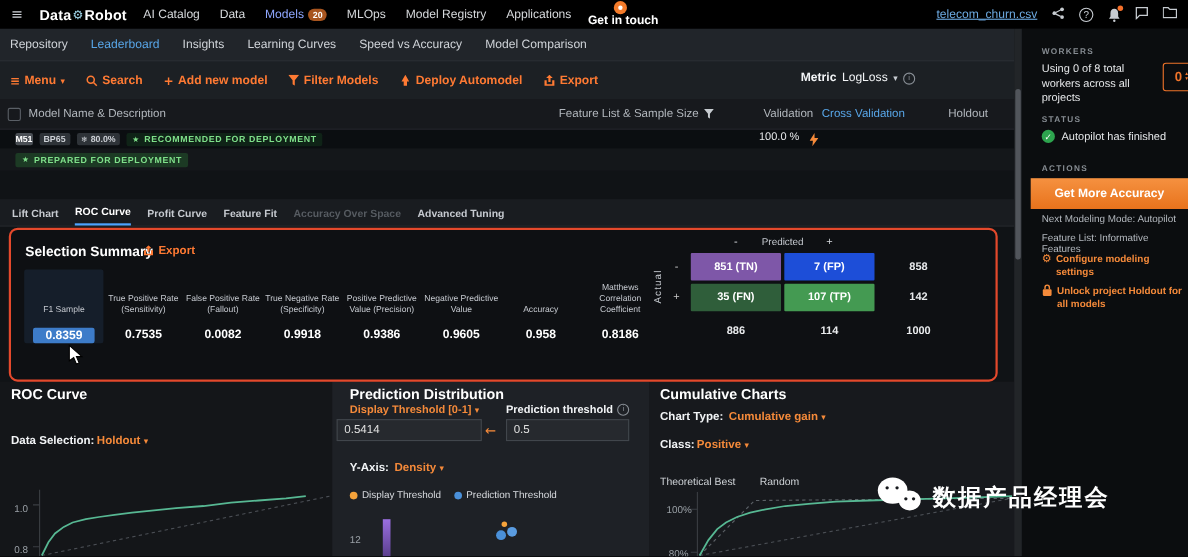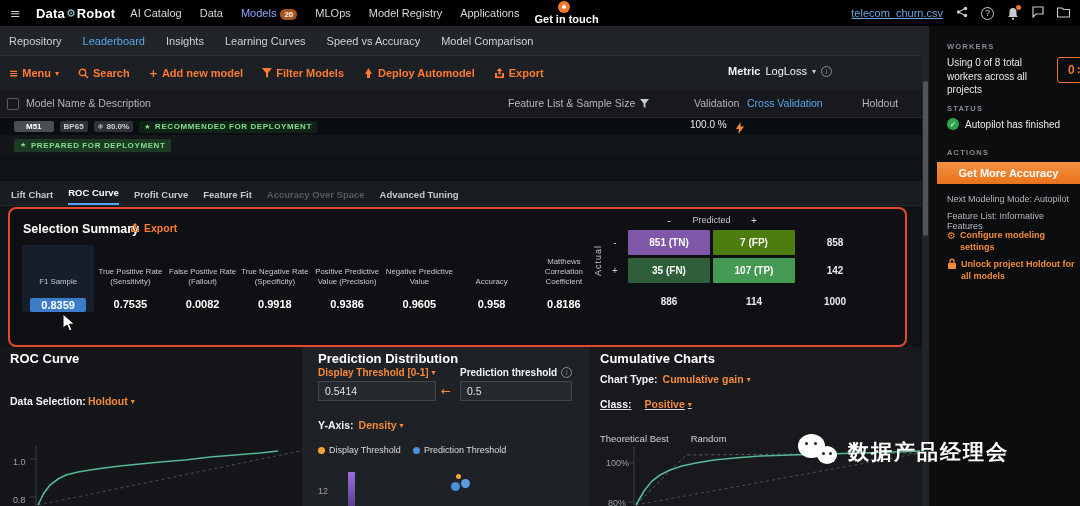--- a/index.html
+++ b/index.html
@@ -41,7 +41,7 @@
 
   
   .modelrow { position:absolute; left:0; top:118px; width:922px; height:17px; background:#0b0e11; display:flex; align-items:center; gap:6px; padding-left:14px; }
-  .b-m { background:#4a4f55; color:#fff; font-size:8px; font-weight:bold; padding:1px 12px; border-radius:2px; }
+  .b-m { background:#4a4f55; color:#fff; font-size:8px; font-weight:bold; padding:1px 0; border-radius:2px; }
   .b-bp { background:#2e3338; color:#cfd3d8; font-size:8px; font-weight:bold; padding:1px 4px; border-radius:2px; }
   .b-pct { background:#2e3338; color:#cfd3d8; font-size:8px; font-weight:bold; padding:1px 4px; border-radius:2px; display:inline-flex; gap:3px; align-items:center; }
   .rec-badge { color:#7fe08a; background:rgba(46,160,67,.14); font-size:8px; font-weight:bold; letter-spacing:.6px; padding:1.5px 5px; border-radius:2px; display:inline-flex; gap:4px; align-items:center; }

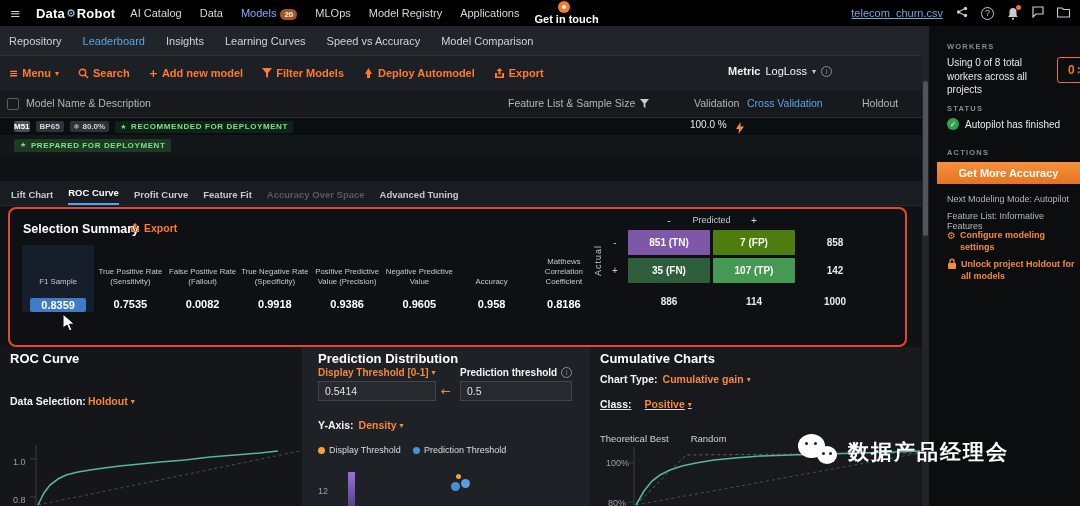--- a/index.html
+++ b/index.html
@@ -107,7 +107,7 @@
   .workers-box { position:absolute; left:128px; top:31px; width:34px; height:26px; border:1px solid #f0742a; border-radius:3px; color:#f0742a; font-weight:bold; font-size:12px; display:flex; align-items:center; justify-content:center; gap:3px; }
   .workers-box .steps { display:flex; flex-direction:column; font-size:5px; line-height:1; color:#f0742a; }
   .check-circle { width:12px; height:12px; background:#2da44e; border-radius:50%; color:#fff; font-size:8px; display:inline-flex; align-items:center; justify-content:center; }
-  .gma-btn { position:absolute; left:8px; right:0; top:136px; height:22px; background:linear-gradient(#f59140,#e8731c); color:#fff; font-weight:bold; font-size:11px; display:flex; align-items:center; justify-content:center; border:none; }
+  .gma-btn { position:absolute; left:8px; right:0; top:136px; height:28px; background:linear-gradient(#f59140,#e8731c); color:#fff; font-weight:bold; font-size:11px; display:flex; align-items:center; justify-content:center; border:none; }
   .side-dim { position:absolute; left:18px; font-size:9px; color:#b4b9bf; }
   .side-orange { position:absolute; left:18px; color:#f58a3a; font-size:9px; font-weight:bold; display:flex; gap:4px; align-items:flex-start; width:132px; line-height:1.35; }
 

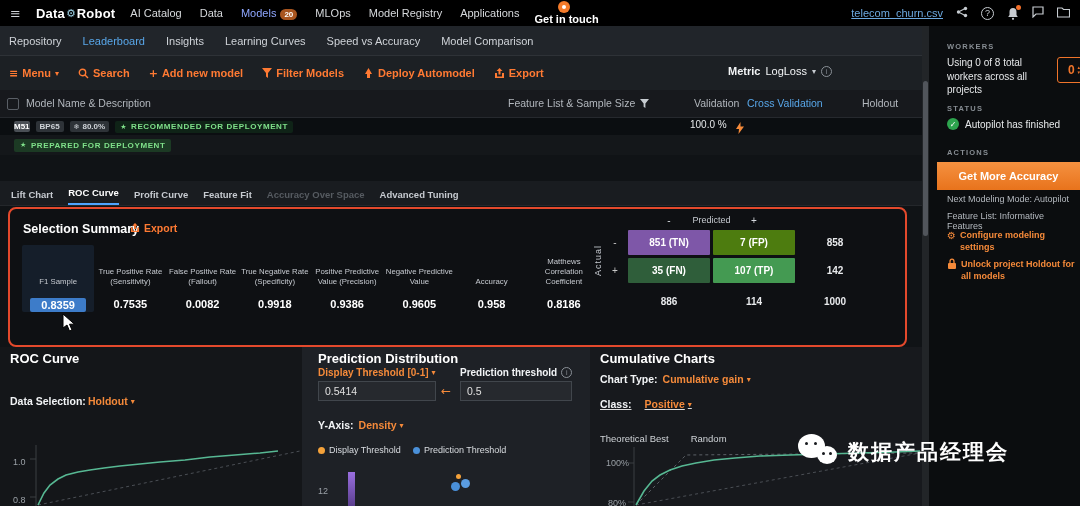--- a/index.html
+++ b/index.html
@@ -81,7 +81,7 @@
   .cm-sign { width:20px; display:flex; align-items:center; justify-content:center; color:#c8c8c8; }
   .cm-cell { width:82px; height:25px; display:flex; align-items:center; justify-content:center; font-weight:bold; color:#fff; border-radius:1px; }
   .cm-total { width:74px; height:25px; display:flex; align-items:center; justify-content:center; font-weight:bold; color:#e8eaec; }
-  .c-tn { background:#7e57a8; } .c-fp { background:#4d7c0f; }
+  .c-tn { background:#7e57a8; } .c-fp { background:#1d4ed8; }
   .c-fn { background:#2f5e3a; } .c-tp { background:#449a52; }
   .cm-row-tot { margin-top:6px; }
 

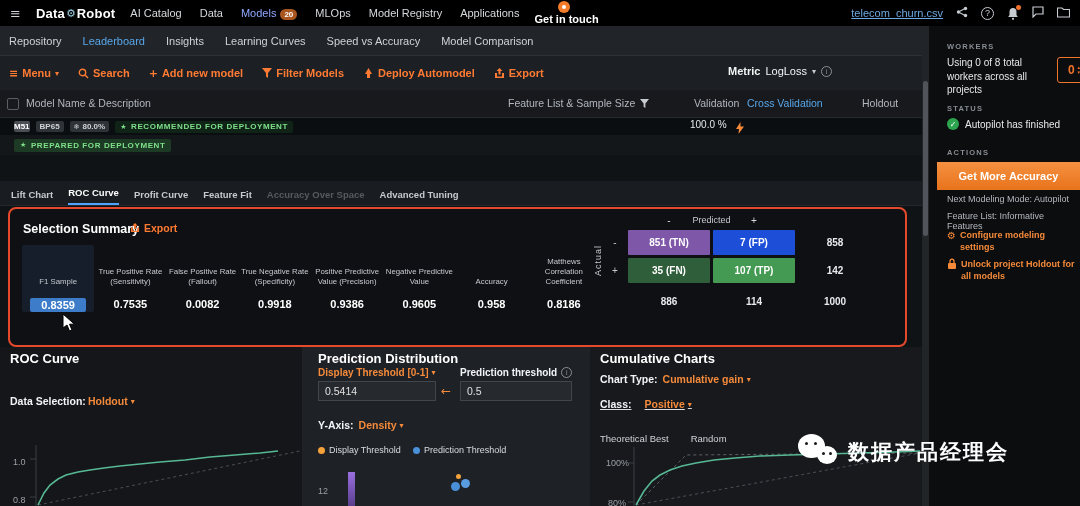--- a/index.html
+++ b/index.html
@@ -378,7 +378,7 @@
         <span class="lbl-b" style="font-size:10px;">Prediction threshold</span>
         <span class="info-circle">i</span>
       </span>
-    <input class="tinput" style="left: 16px; top: 34px; width: 118px;" value="0.5414">
+    <input class="tinput" style="left: 4px; top: 34px; width: 132px;" value="0.5414">
     <span class="abs glyph" style="left:139px;top:37px;color:#f58a3a;font-size:12px;">←</span>
     <input class="tinput" style="left: 158px; top: 34px; width: 112px;" value="0.5">
     <span class="abs flex" style="left:16px;top:72px;gap:5px;">

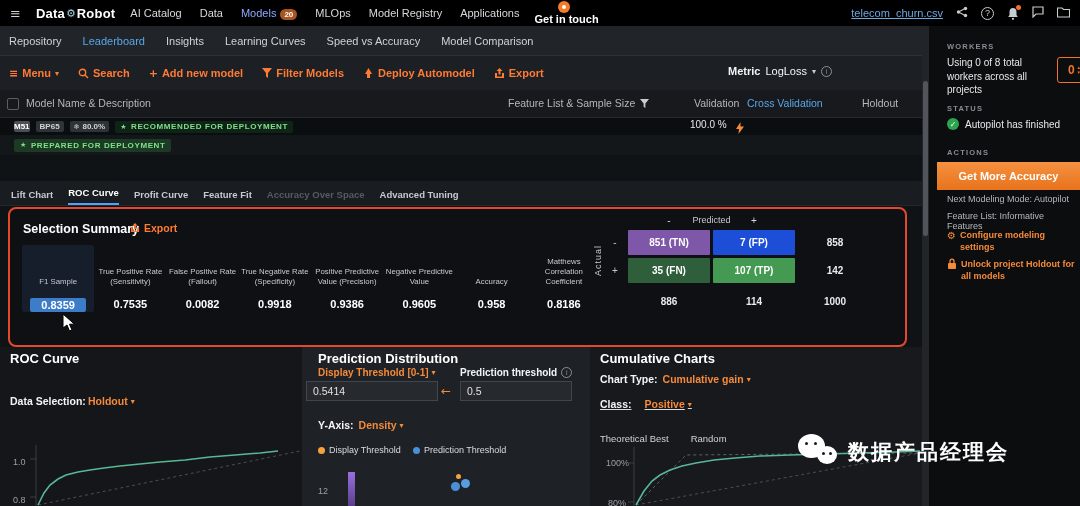--- a/index.html
+++ b/index.html
@@ -414,7 +414,7 @@
           <span class="glyph" style="font-size:8px;">▾</span>
         </span>
       </span>
-    <span class="abs flex" style="left:10px;top:51px;gap:13px;text-decoration:underline;">
+    <span class="abs flex" style="left:10px;top:51px;gap:2px;">
         <span class="lbl-b">Class:</span>
         <span class="orange-dd">
           <span>Positive</span>

